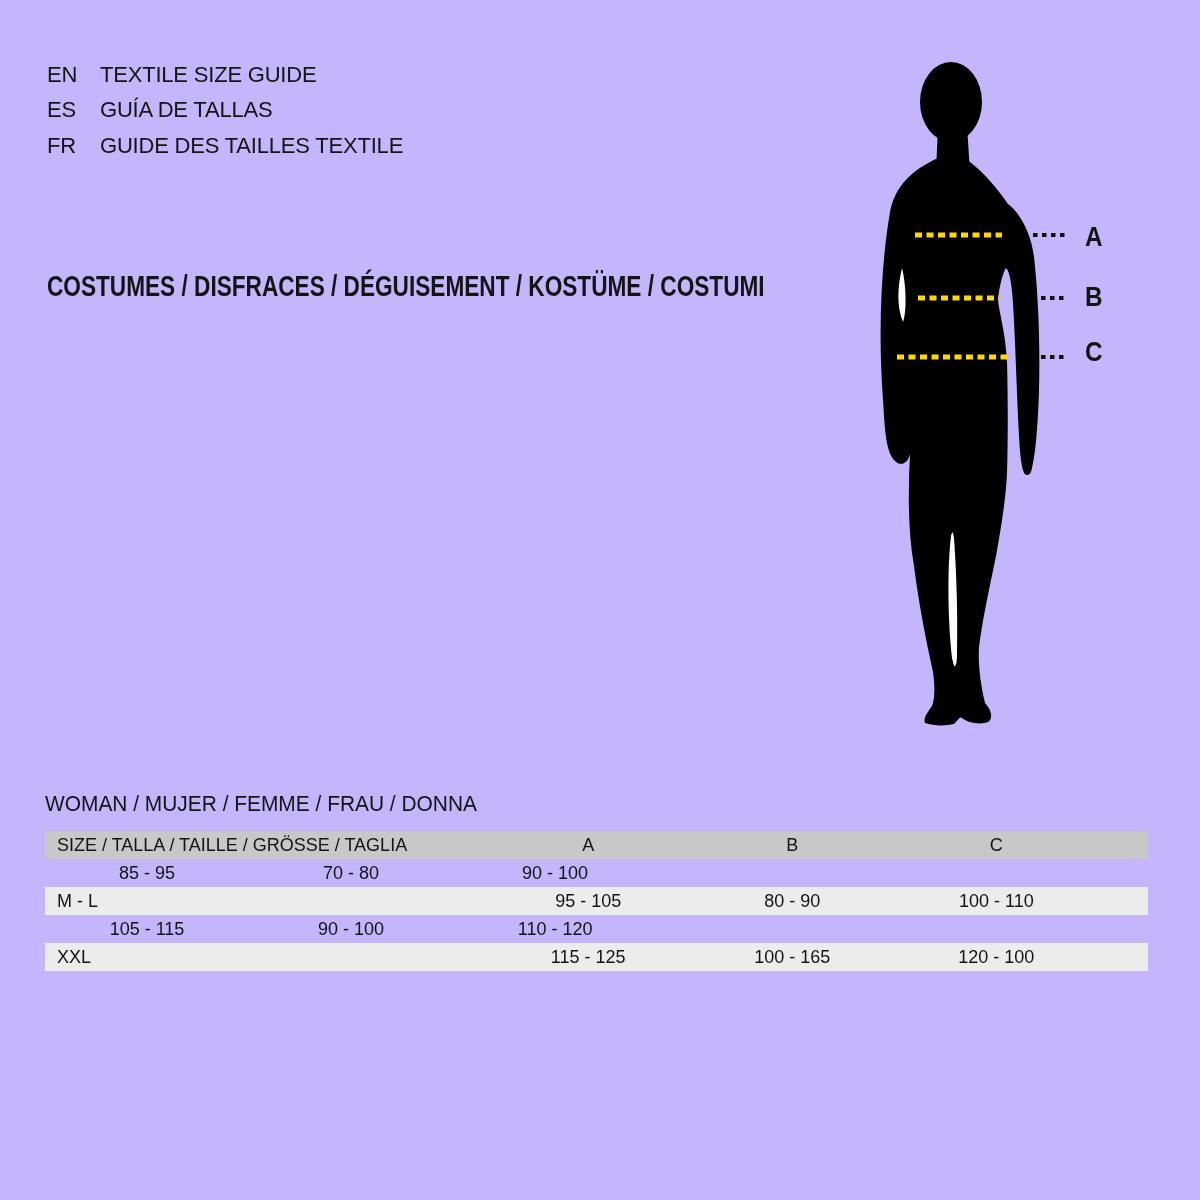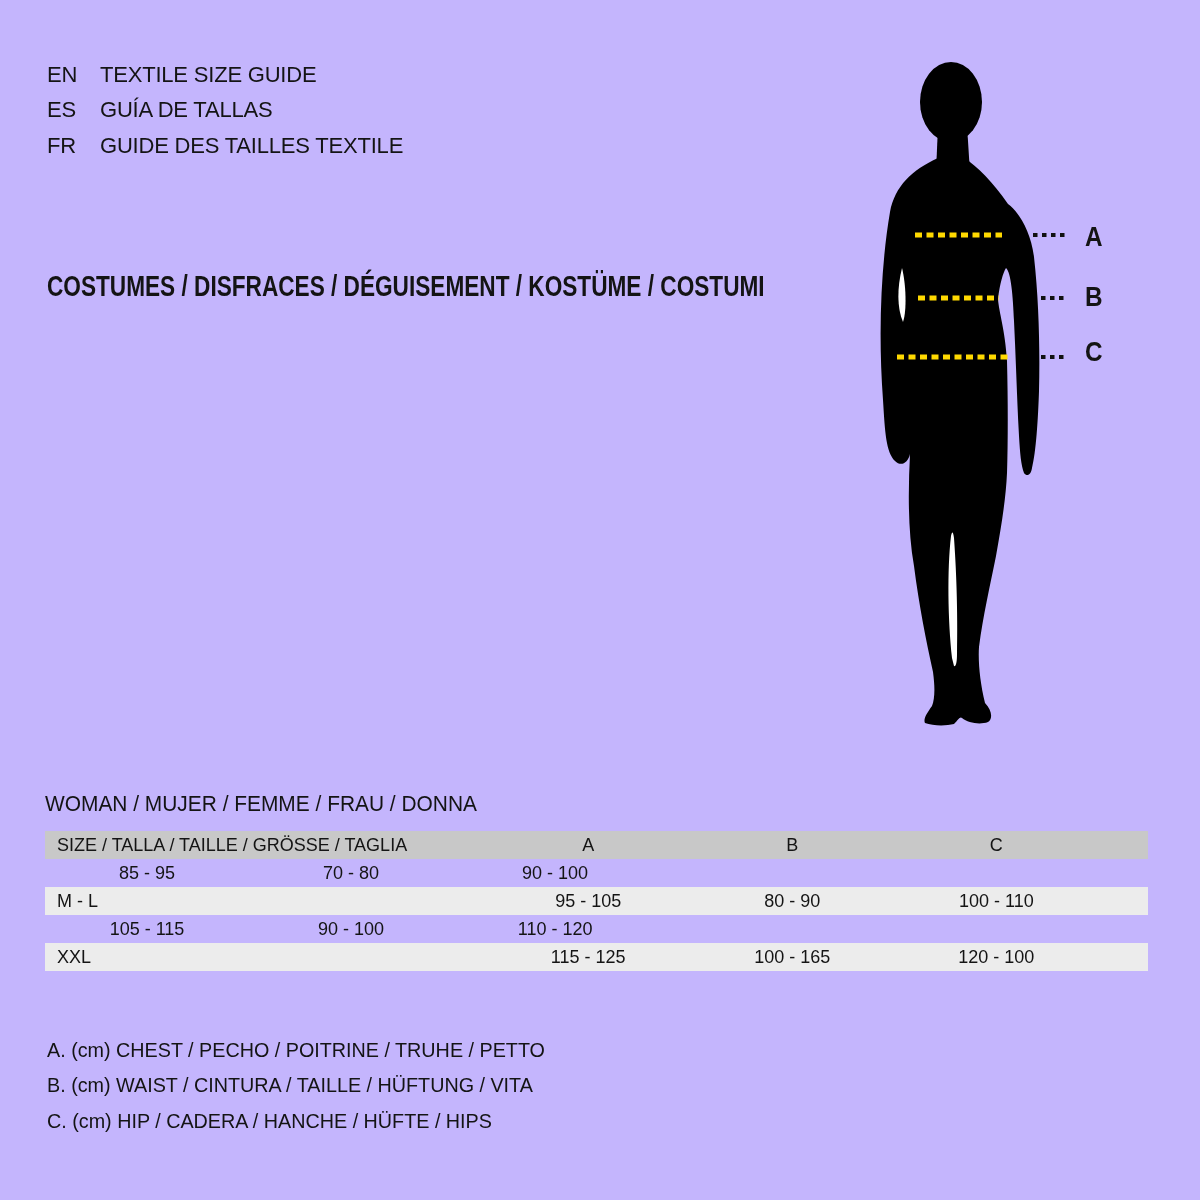--- a/index.html
+++ b/index.html
@@ -168,11 +168,6 @@
     </div>
   </div>
 
-  <div class="legend">
-    <div class="legend-row">A. (cm) CHEST / PECHO / POITRINE / TRUHE / PETTO</div>
-    <div class="legend-row">B. (cm) WAIST / CINTURA / TAILLE / HÜFTUNG / VITA</div>
-    <div class="legend-row">C. (cm) HIP / CADERA / HANCHE / HÜFTE / HIPS</div>
-  </div>
 
 </div>
 

